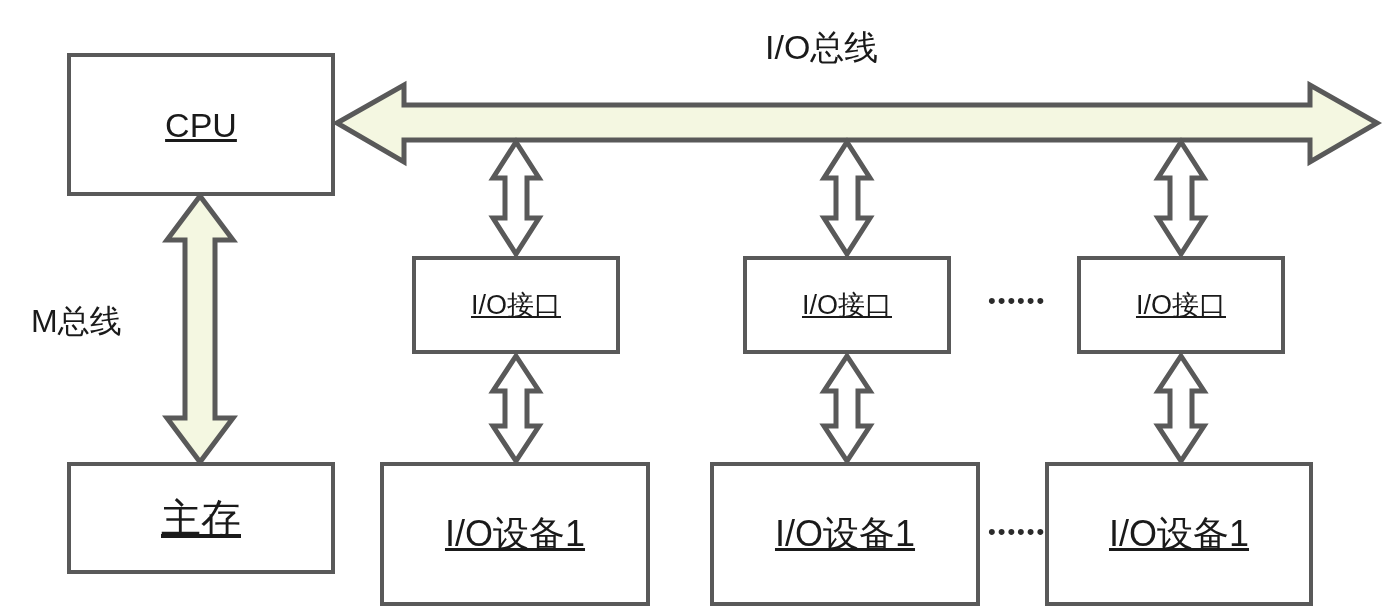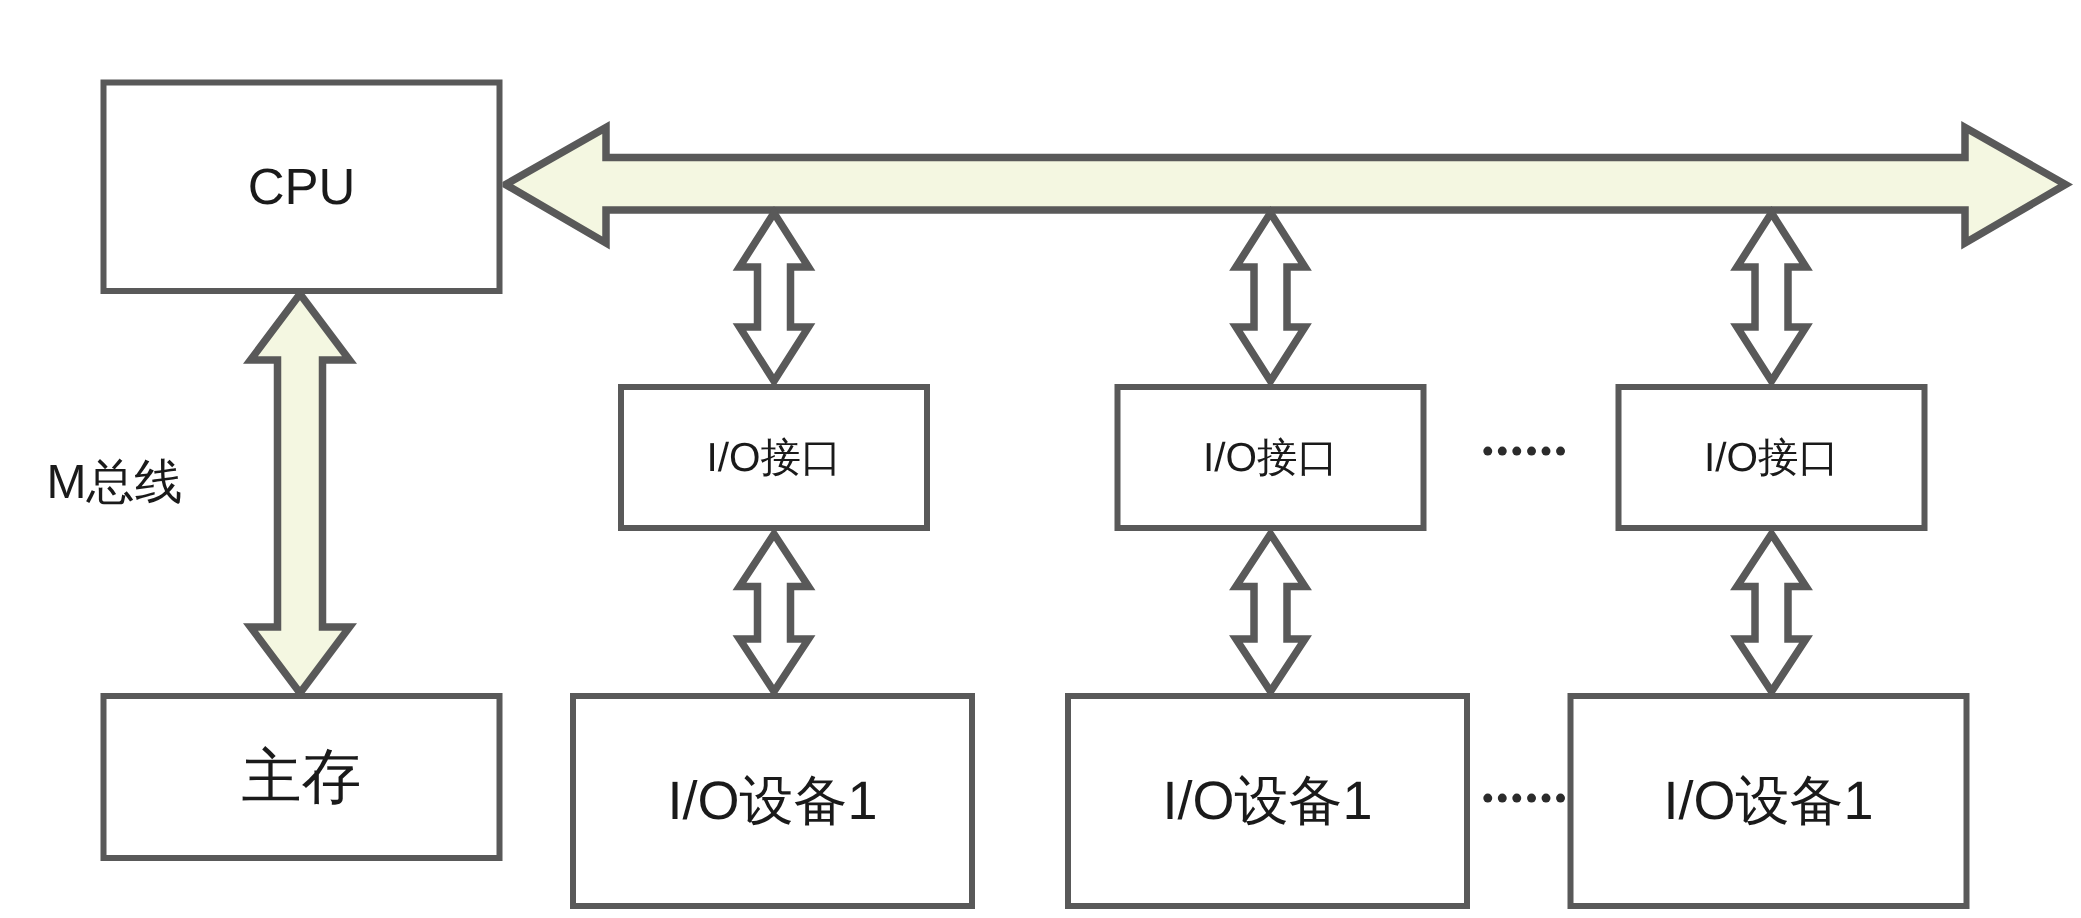--- a/index.html
+++ b/index.html
@@ -119,6 +119,7 @@
     <span>I/O设备1</span>
   </div>
 
+  <div class="label-free" id="label-io-bus">I/O总线</div>
 
   <div class="label-free" id="label-m-bus">M总线</div>
 

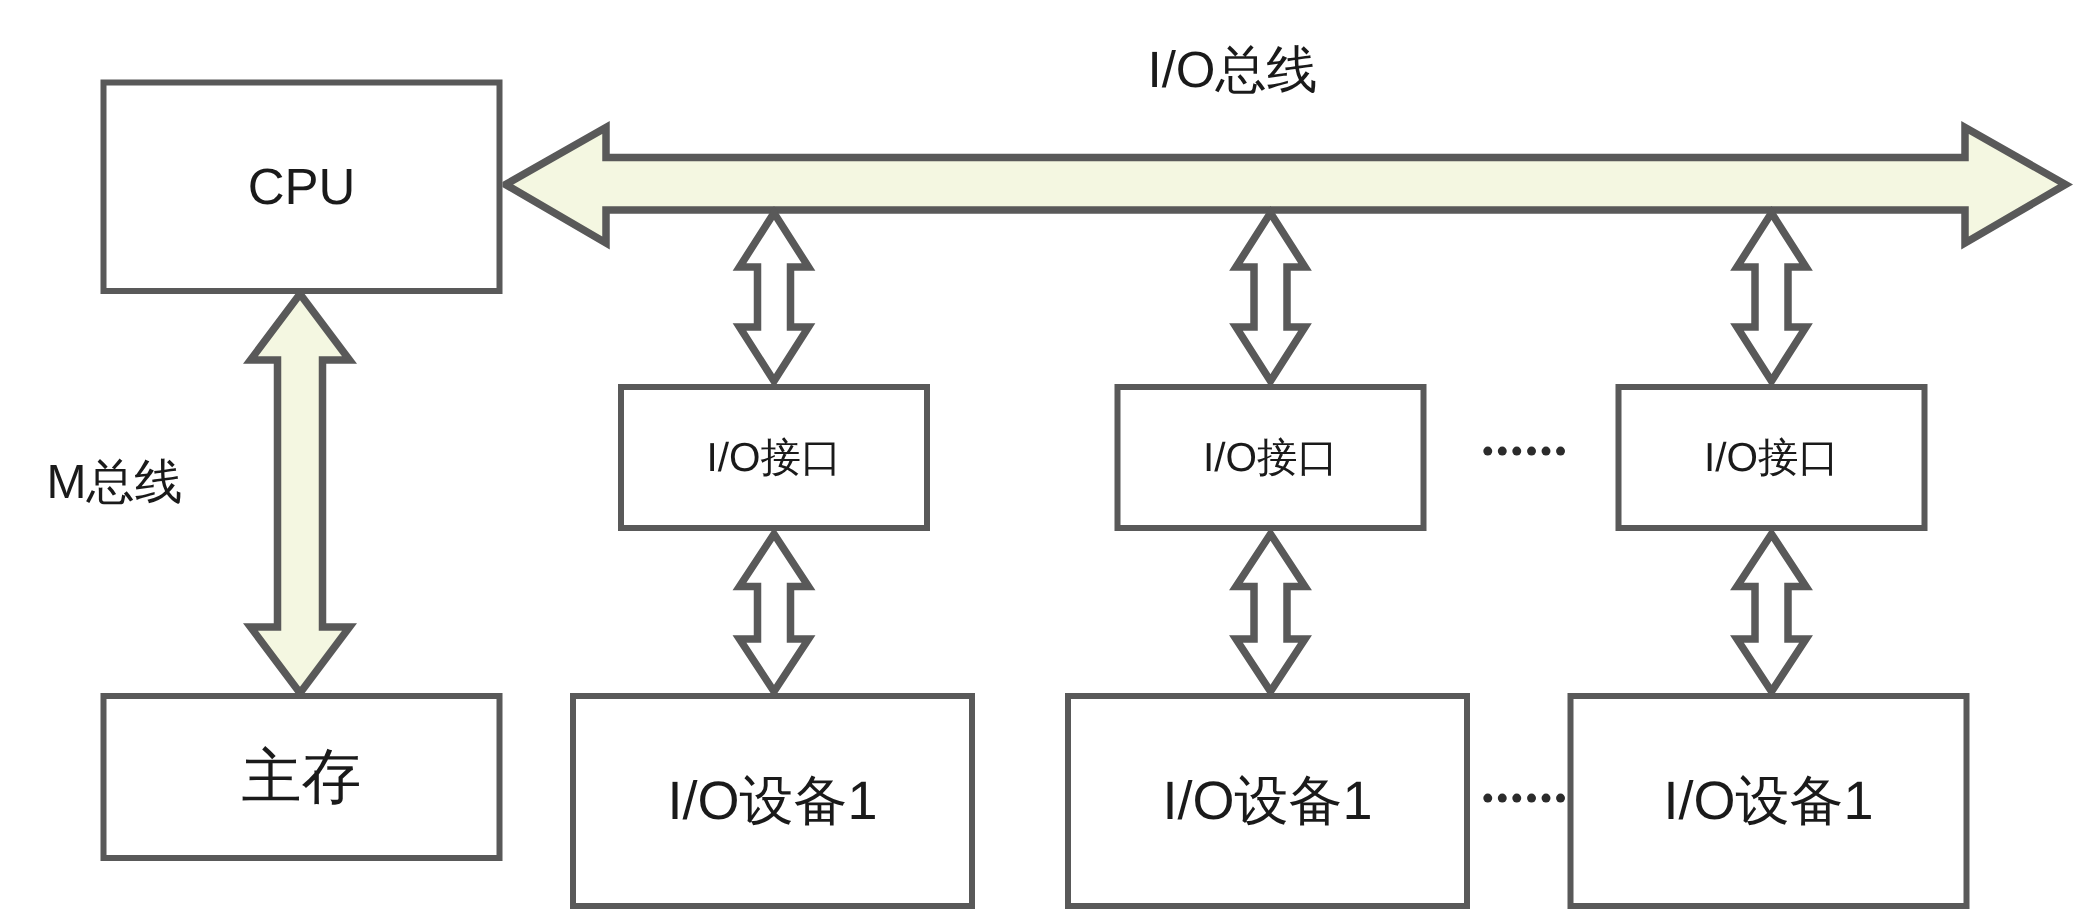--- a/index.html
+++ b/index.html
@@ -35,6 +35,7 @@
     color: #1a1a1a;
     line-height: 1;
     white-space: nowrap;
+    text-decoration: underline;
   }
   .label-free {
     position: absolute;

